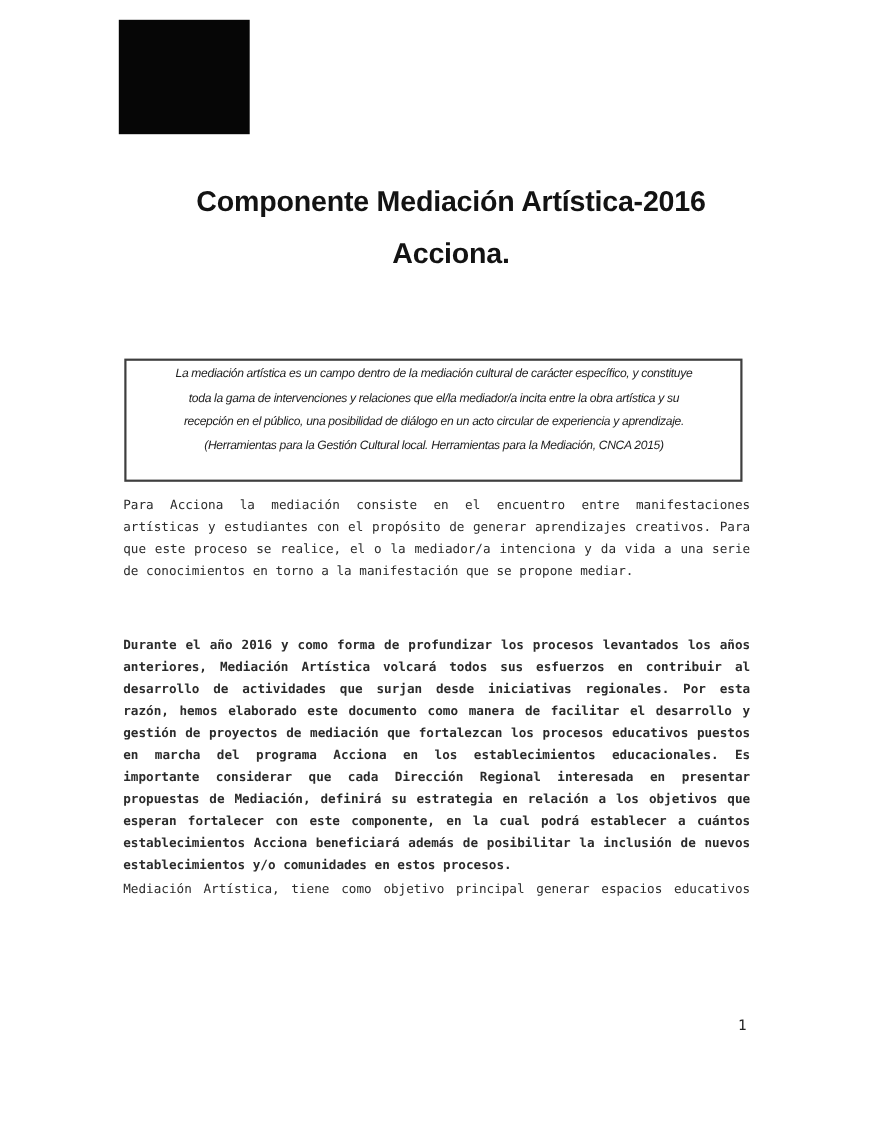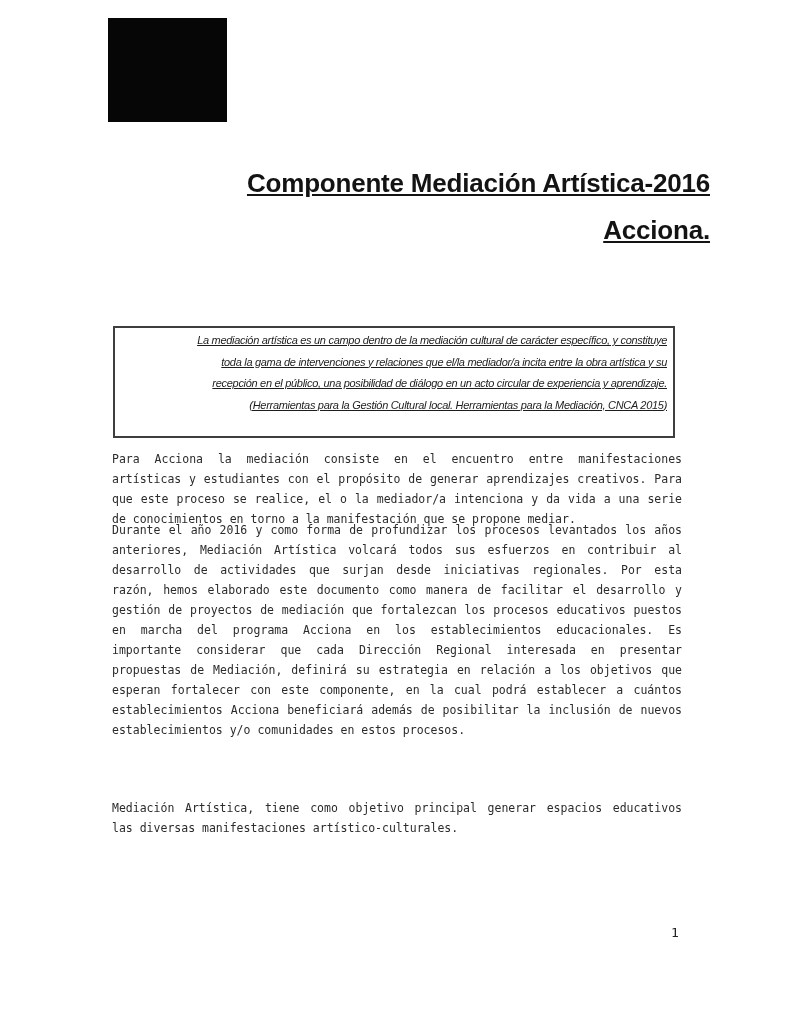--- a/index.html
+++ b/index.html
@@ -52,9 +52,8 @@
   }
   .quote-box .tline { white-space: nowrap; }
   .plain .tline {
-    text-align: right;
+    text-align: center;
     text-align-last: auto;
-    text-decoration: underline;
   }
   .para {
     position: absolute;

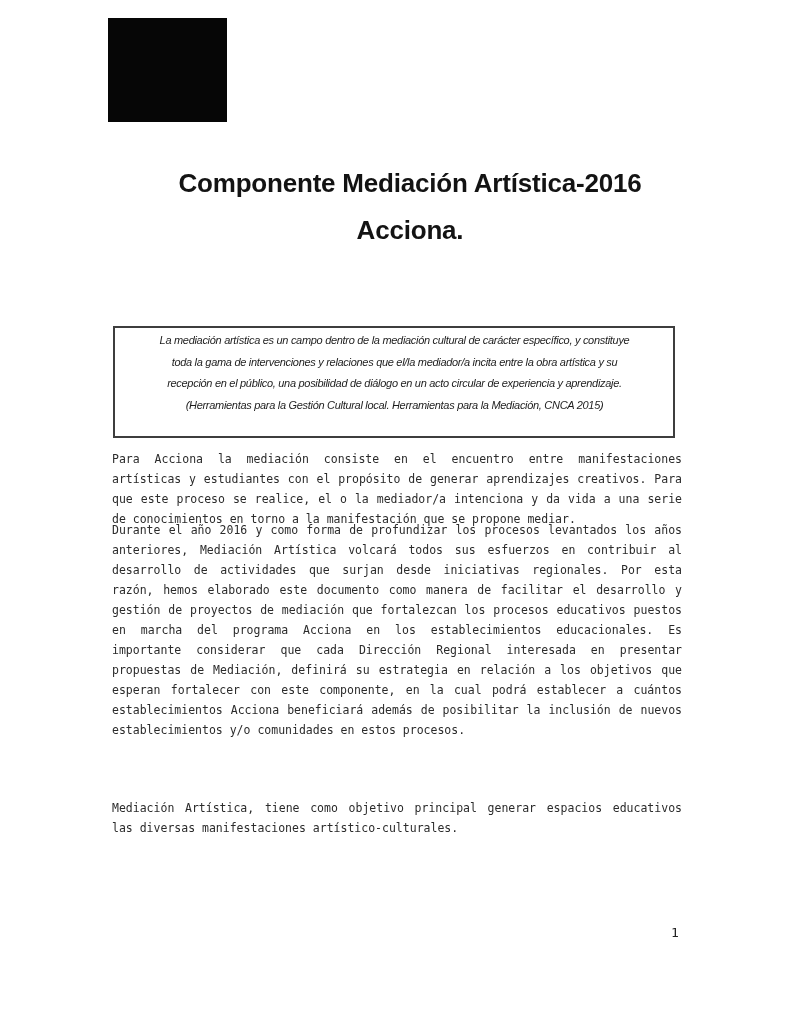--- a/index.html
+++ b/index.html
@@ -72,7 +72,7 @@
     text-align-last: left;
   }
   .para-1 { top: 449px; }
-  .para-2 { top: 520px; }
+  .para-2 { top: 576px; font-weight: bold; }
   .para-3 { top: 798px; }
   .page-number {
     position: absolute;

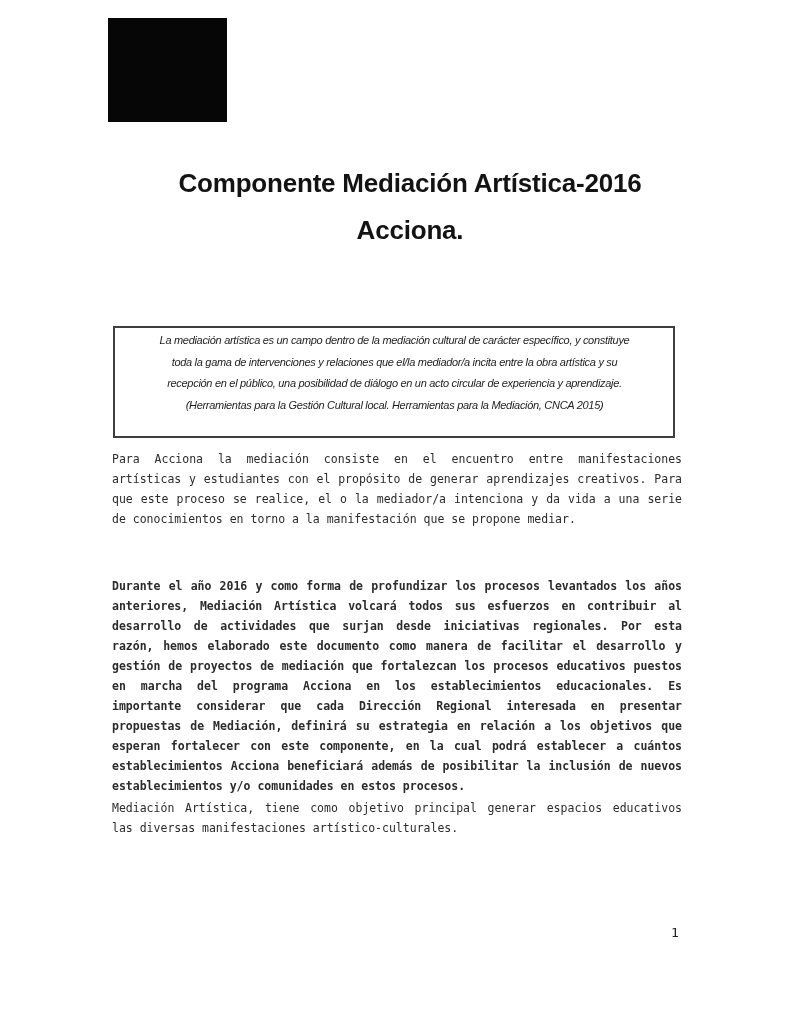--- a/index.html
+++ b/index.html
@@ -125,7 +125,6 @@
 
   <div class="para para-3">
       <div class="tline">Mediación Artística, tiene como objetivo principal generar espacios educativos</div>
-      <div class="tline tline-last">las diversas manifestaciones artístico-culturales.</div>
     </div>
 
   <div class="page-number">1</div>

